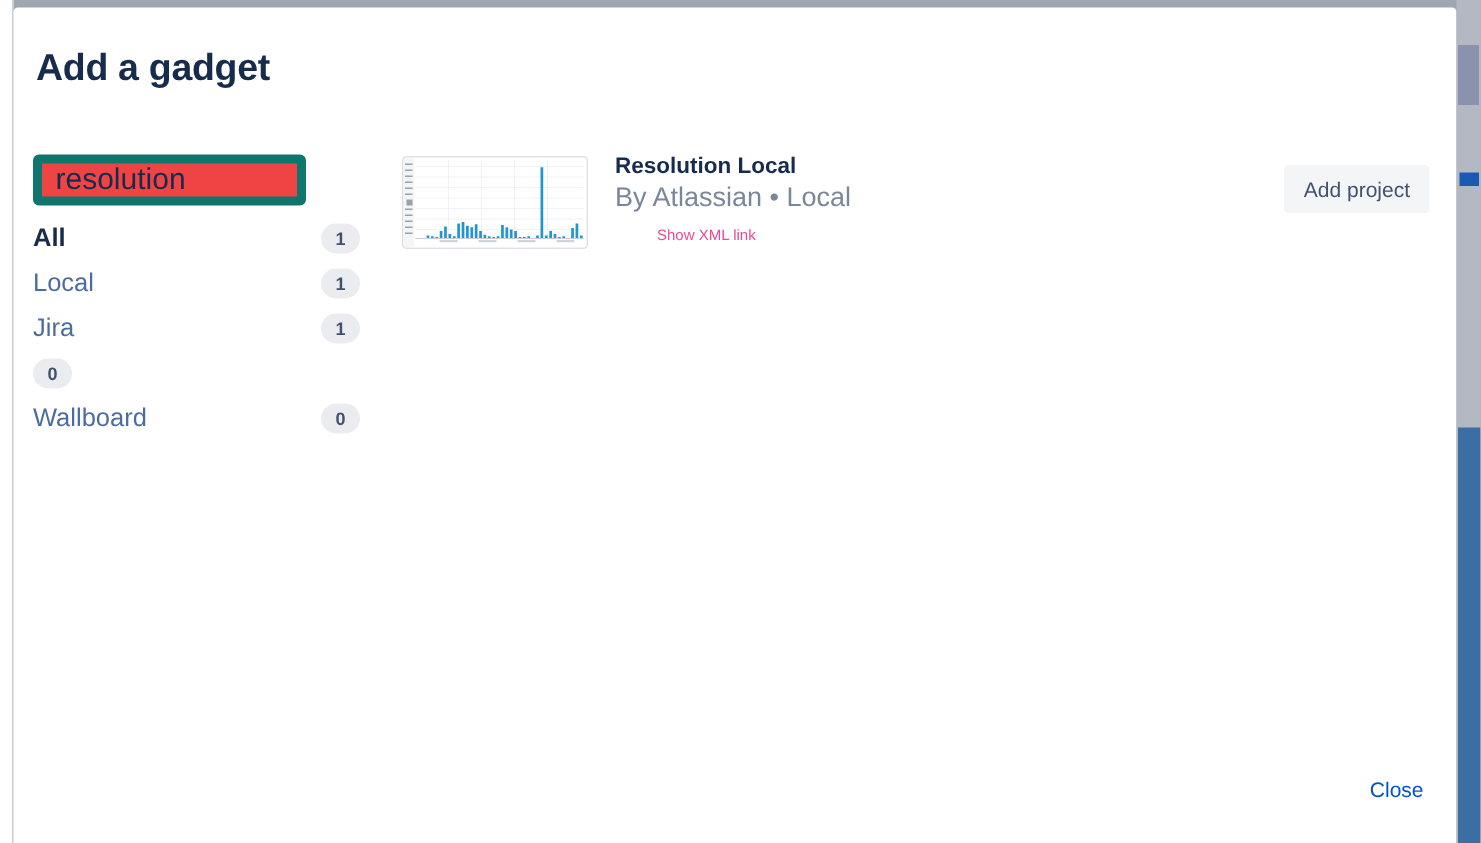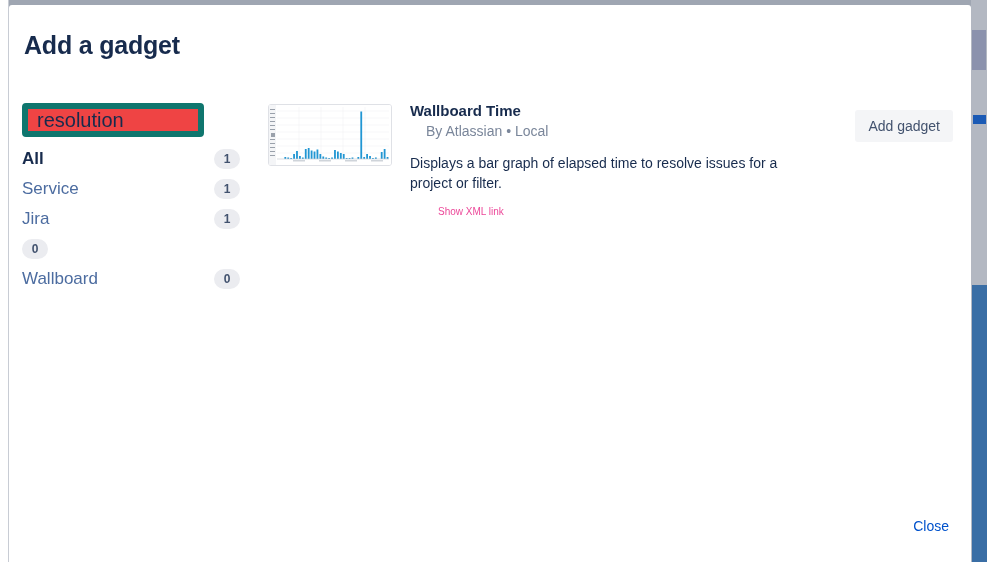--- a/index.html
+++ b/index.html
@@ -350,7 +350,7 @@
       </div>
 
       <div class="result-text">
-        <div class="result-title">Wallboard Time</div>
+        <div class="result-title">Resolution Local</div>
         <div class="result-byline">By Atlassian • Local</div>
         <div class="result-desc">Displays a bar graph of elapsed time to resolve issues for a project or filter.</div>
         <a class="result-link">Show XML link</a>

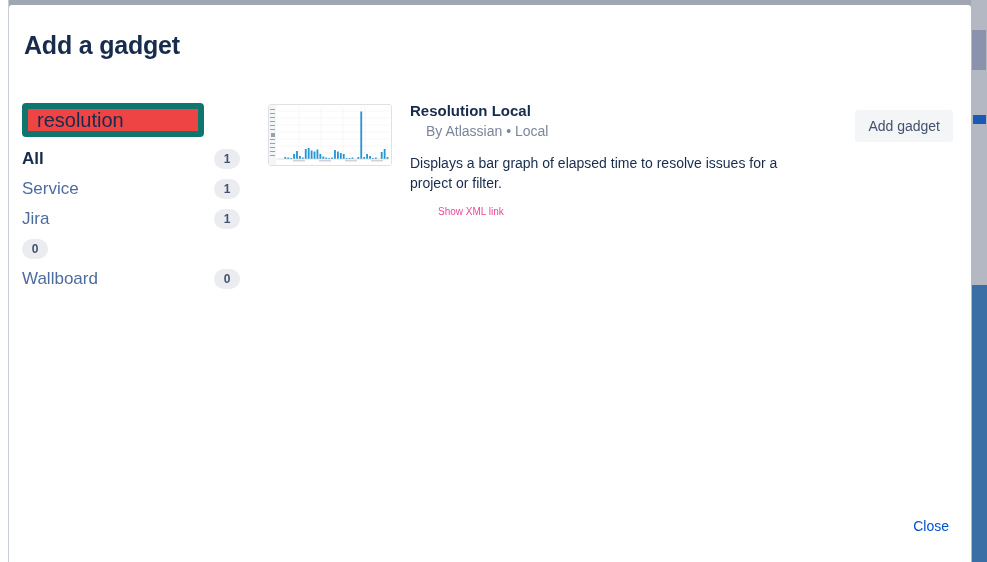--- a/index.html
+++ b/index.html
@@ -147,10 +147,9 @@
   }
   .result-byline {
     margin-top: 3px;
-    font-size: 14px;
+    font-size: 18px;
     color: #7a869a;
     line-height: 16px;
-    margin-left: 16px;
   }
   .result-desc {
     margin-top: 14px;

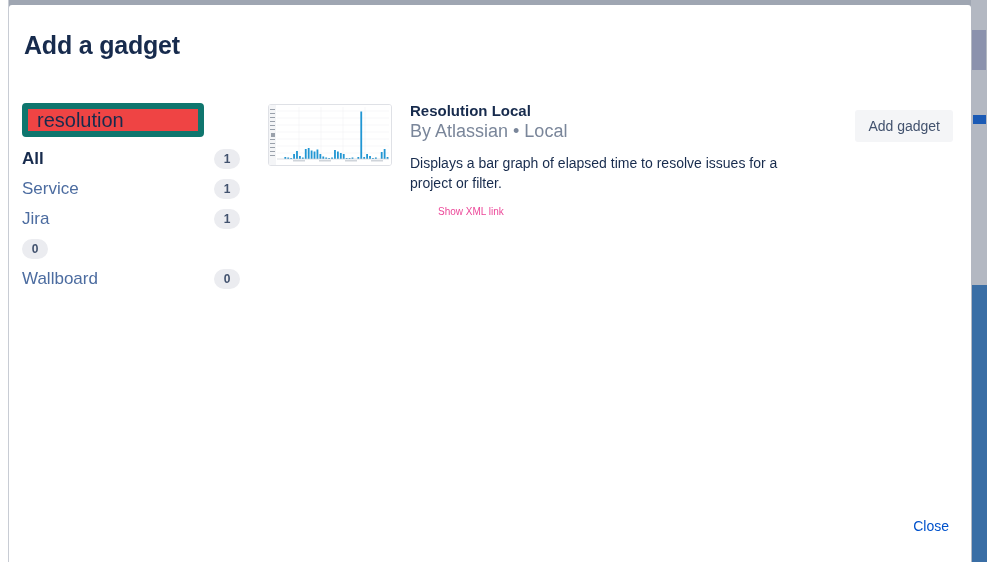--- a/index.html
+++ b/index.html
@@ -355,7 +355,7 @@
         <a class="result-link">Show XML link</a>
       </div>
 
-      <button class="add-btn">Add gadget</button>
+      <button class="add-btn">Add project</button>
     </div>
 
     <a class="footer-close">Close</a>

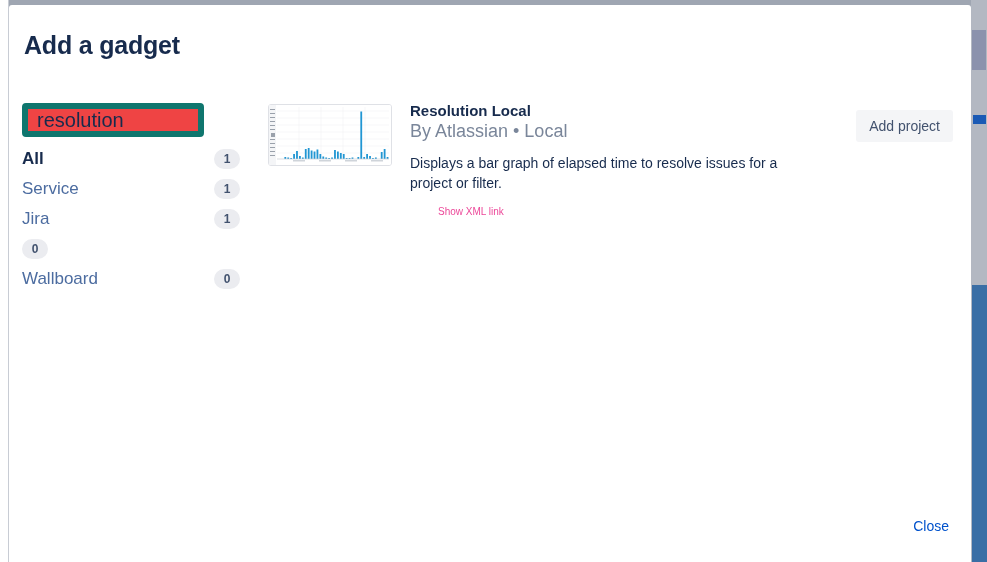--- a/index.html
+++ b/index.html
@@ -351,7 +351,6 @@
       <div class="result-text">
         <div class="result-title">Resolution Local</div>
         <div class="result-byline">By Atlassian • Local</div>
-        <div class="result-desc">Displays a bar graph of elapsed time to resolve issues for a project or filter.</div>
         <a class="result-link">Show XML link</a>
       </div>
 

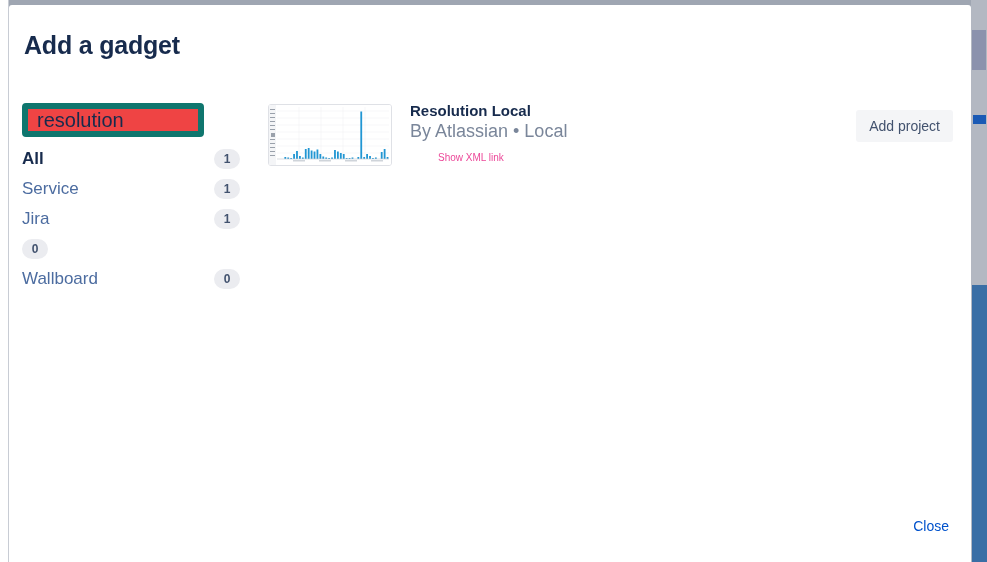--- a/index.html
+++ b/index.html
@@ -246,7 +246,7 @@
         </div>
 
         <div class="cat-row">
-          <span class="cat-label">Service</span>
+          <span class="cat-label">Local</span>
           <span class="cat-count">1</span>
         </div>
 

